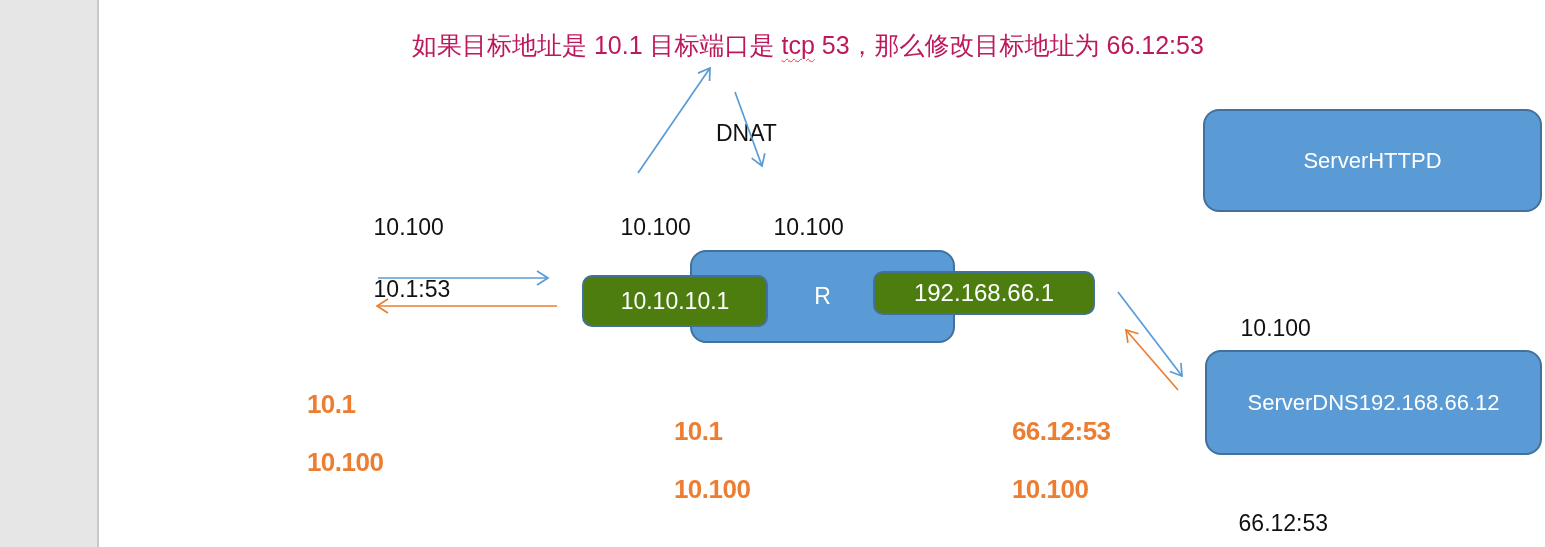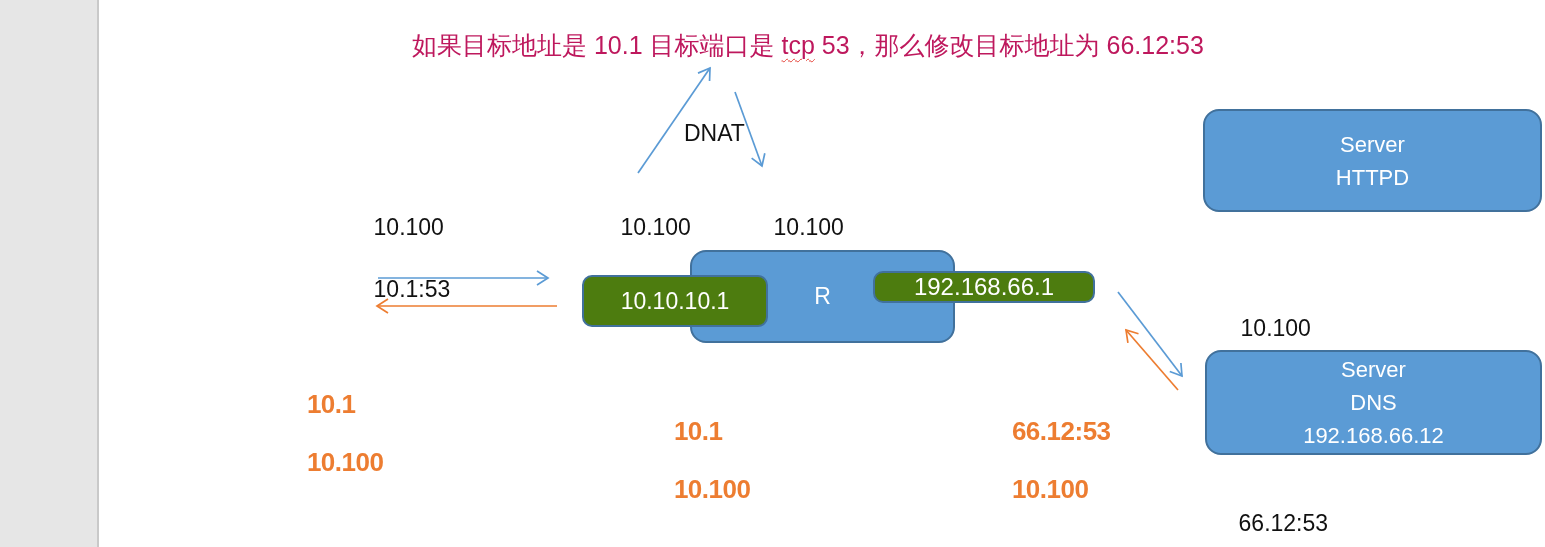--- a/index.html
+++ b/index.html
@@ -42,7 +42,7 @@
     text-underline-offset:4px;
   }
   #dnat-label{
-    position:absolute;left:684px;top:120px;font-size:23px;color:#111111;
+    position:absolute;left:716px;top:120px;font-size:23px;color:#111111;
   }
   
   .pkt{

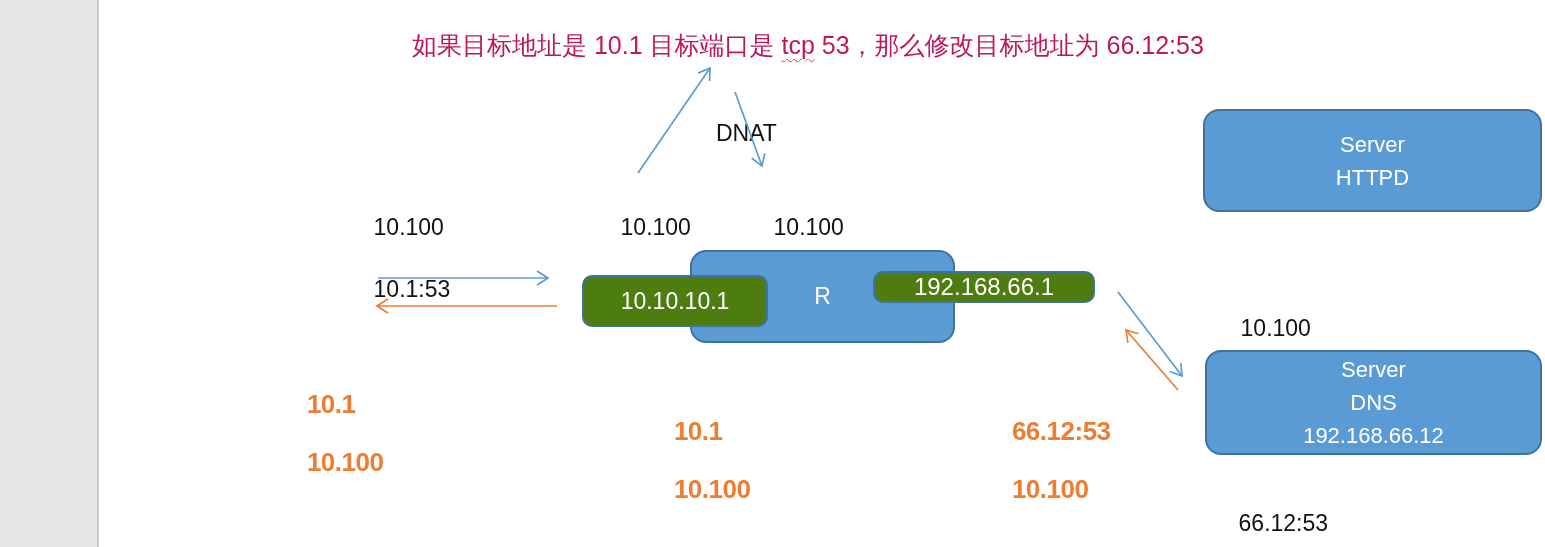--- a/index.html
+++ b/index.html
@@ -16,7 +16,7 @@
   .node{
     position:absolute;background:#5b9bd5;border:2px solid #41719c;
     border-radius:16px;box-sizing:border-box;color:#ffffff;
-    display:flex;flex-direction:column;align-items:center;justify-content:center;
+    display:flex;flex-direction:row;align-items:center;justify-content:center;
     text-align:right;
   }
   .node .ln{display:block;}

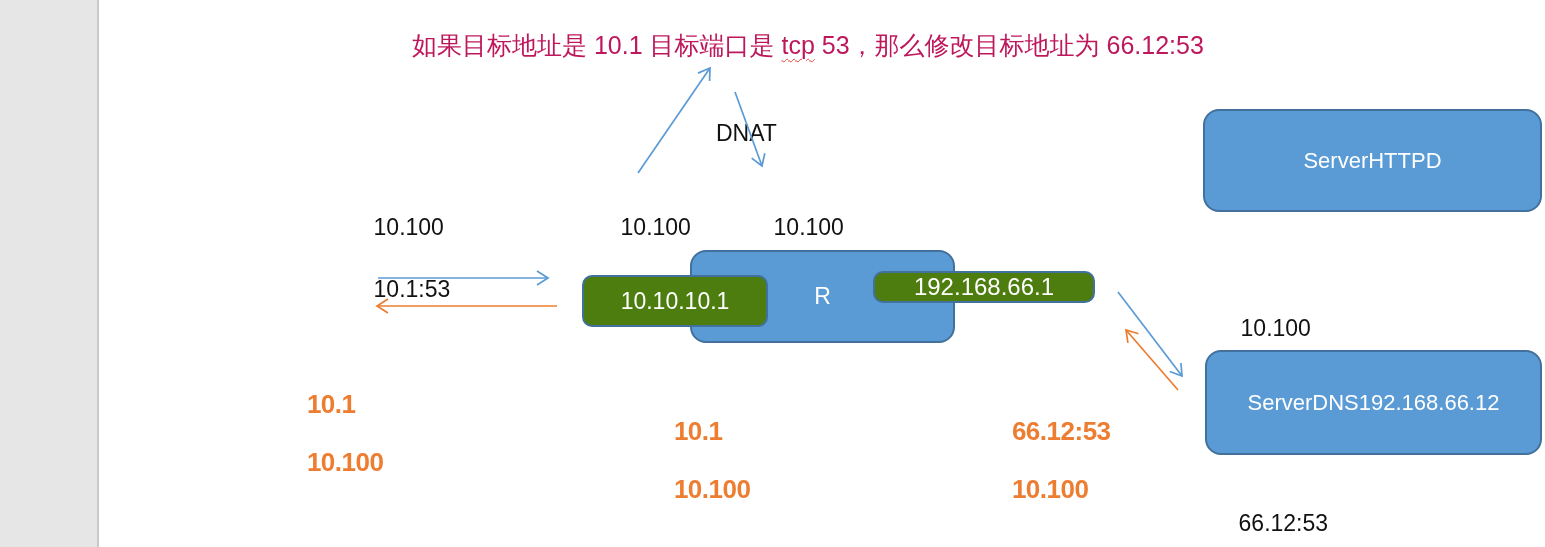--- a/index.html
+++ b/index.html
@@ -28,7 +28,7 @@
   #client-box{left:1px;top:250px;width:336px;height:100px;font-size:24px;line-height:32px;}
   #router-box{left:690px;top:250px;width:265px;height:93px;font-size:23px;z-index:1;}
   #iface-left{left:582px;top:275px;width:186px;height:52px;font-size:23px;z-index:2;}
-  #iface-right{left:873px;top:271px;width:222px;height:32px;font-size:24px;z-index:2;}
+  #iface-right{left:873px;top:271px;width:222px;height:44px;font-size:24px;z-index:2;}
   #httpd-box{left:1203px;top:109px;width:339px;height:103px;font-size:22px;line-height:33px;}
   #dns-box{left:1205px;top:350px;width:337px;height:105px;font-size:22px;line-height:33px;}
   

